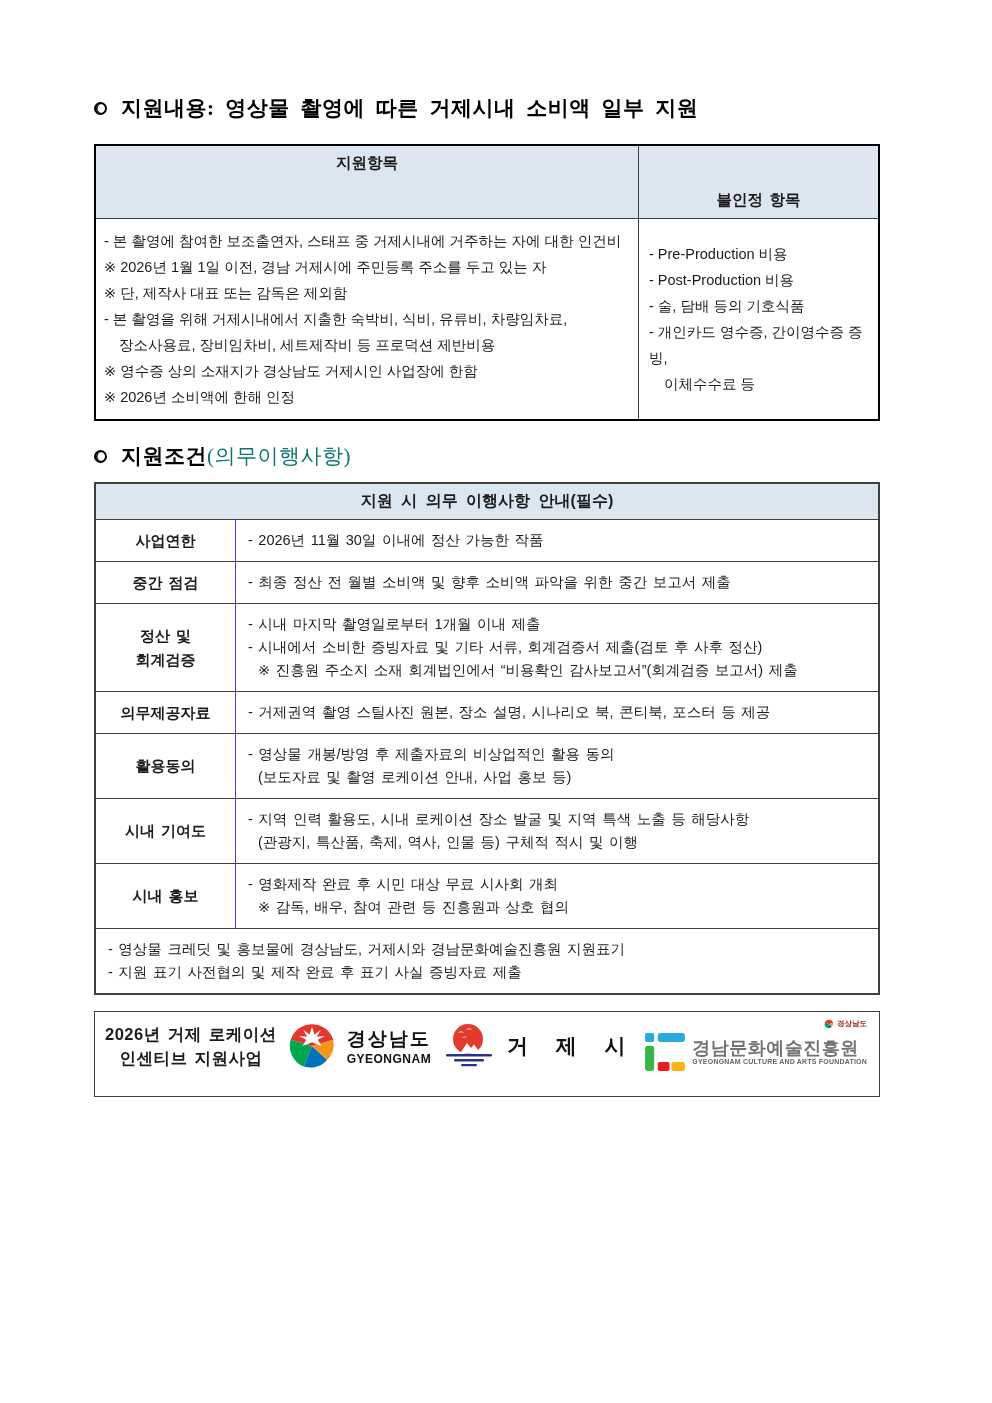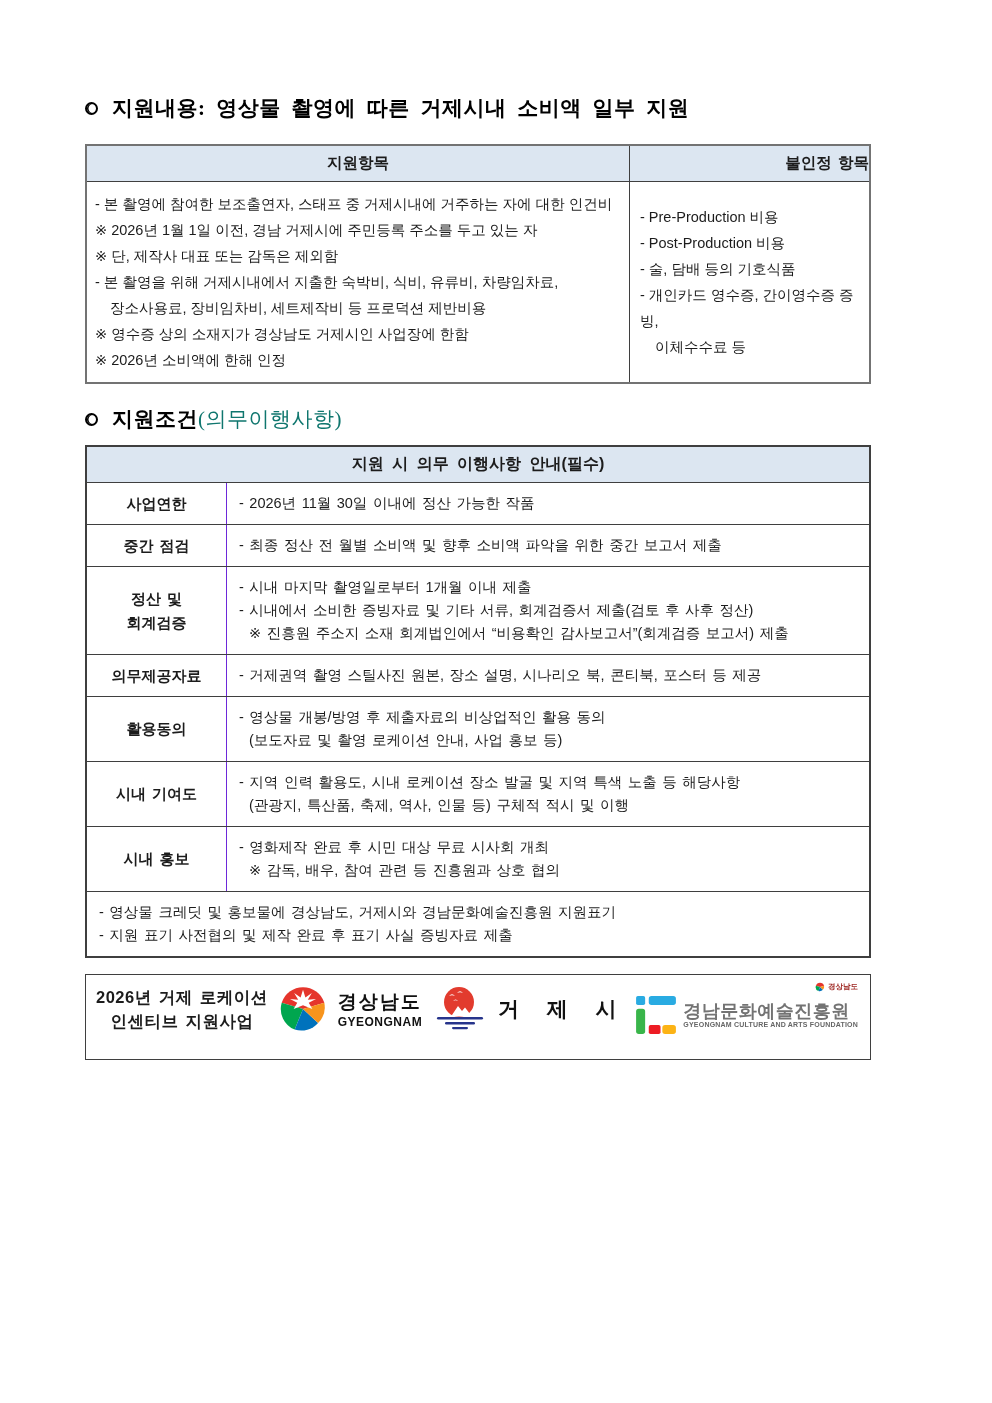--- a/index.html
+++ b/index.html
@@ -9,7 +9,7 @@
     font-family:"Liberation Sans","DejaVu Sans",sans-serif;
     color:#1c1c1c;
   }
-  .page { position:absolute; left:85px; top:94px; width:786px; }
+  .page { position:absolute; left:94px; top:94px; width:786px; }
 
   
   .heading {

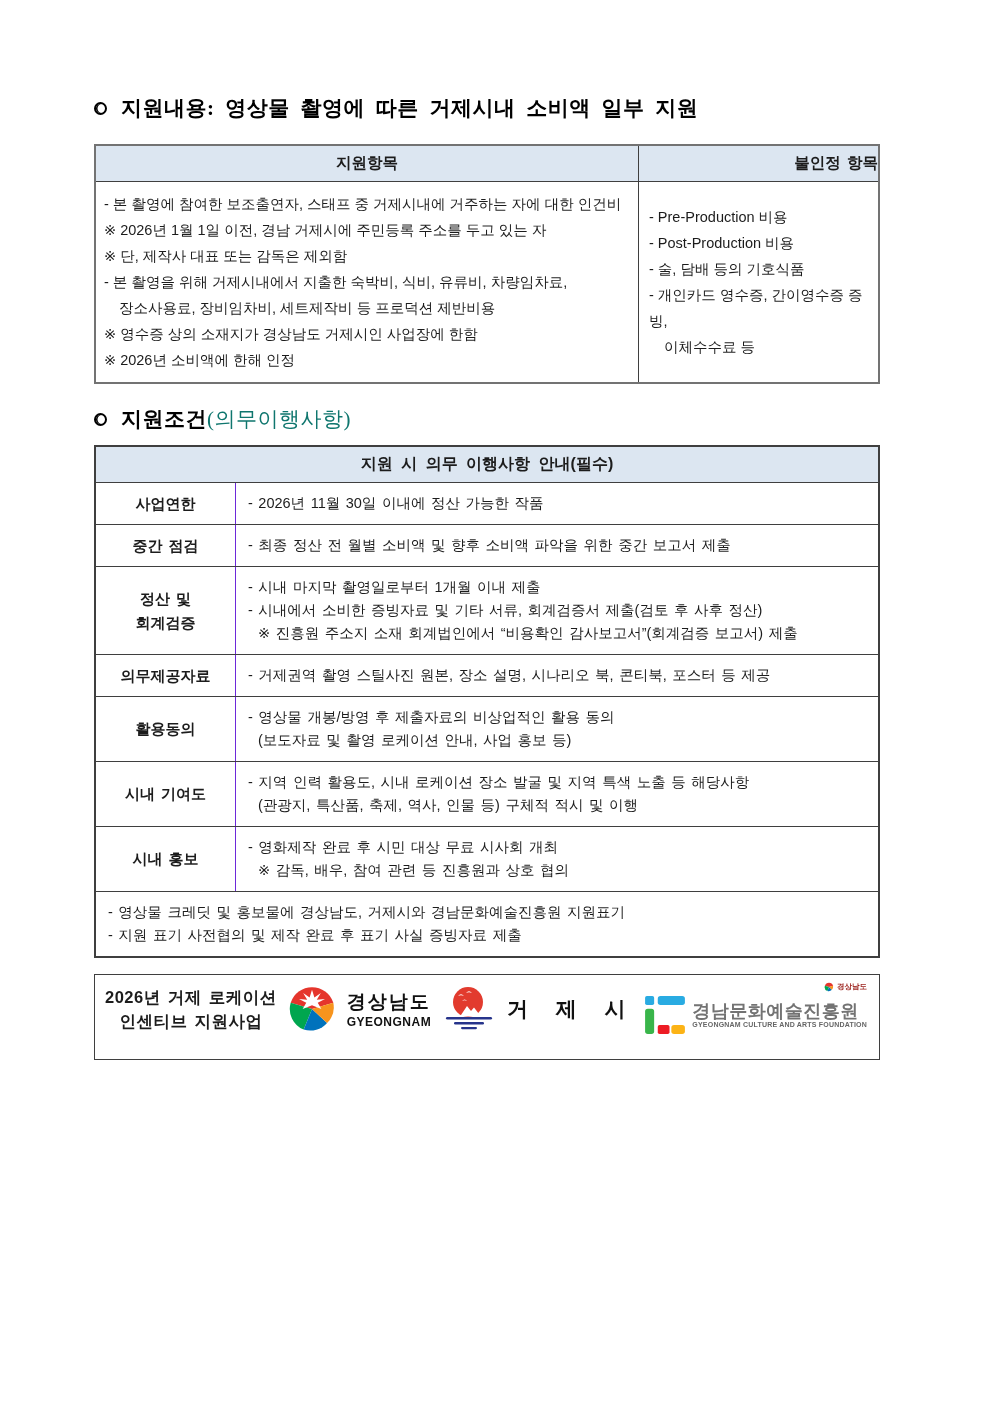--- a/index.html
+++ b/index.html
@@ -27,7 +27,7 @@
   .heading .blue { color:#0f766e; font-weight:400; }
 
   
-  .tbl1 { border:2px solid #737373; margin-top:22px; }
+  .tbl1 { border:2px solid #000000; margin-top:22px; }
   .t1-header { display:flex; background:#dce6f1; border-bottom:1.5px solid #3f3f3f; }
   .t1-h-left { width:543px; border-right:1px solid #3f3f3f; text-align:center; padding:7px 0; font-weight:700; font-size:15.5px; }
   .t1-h-right { flex:1; text-align:right; padding:7px 0; font-weight:700; font-size:15.5px; word-spacing:2px; }

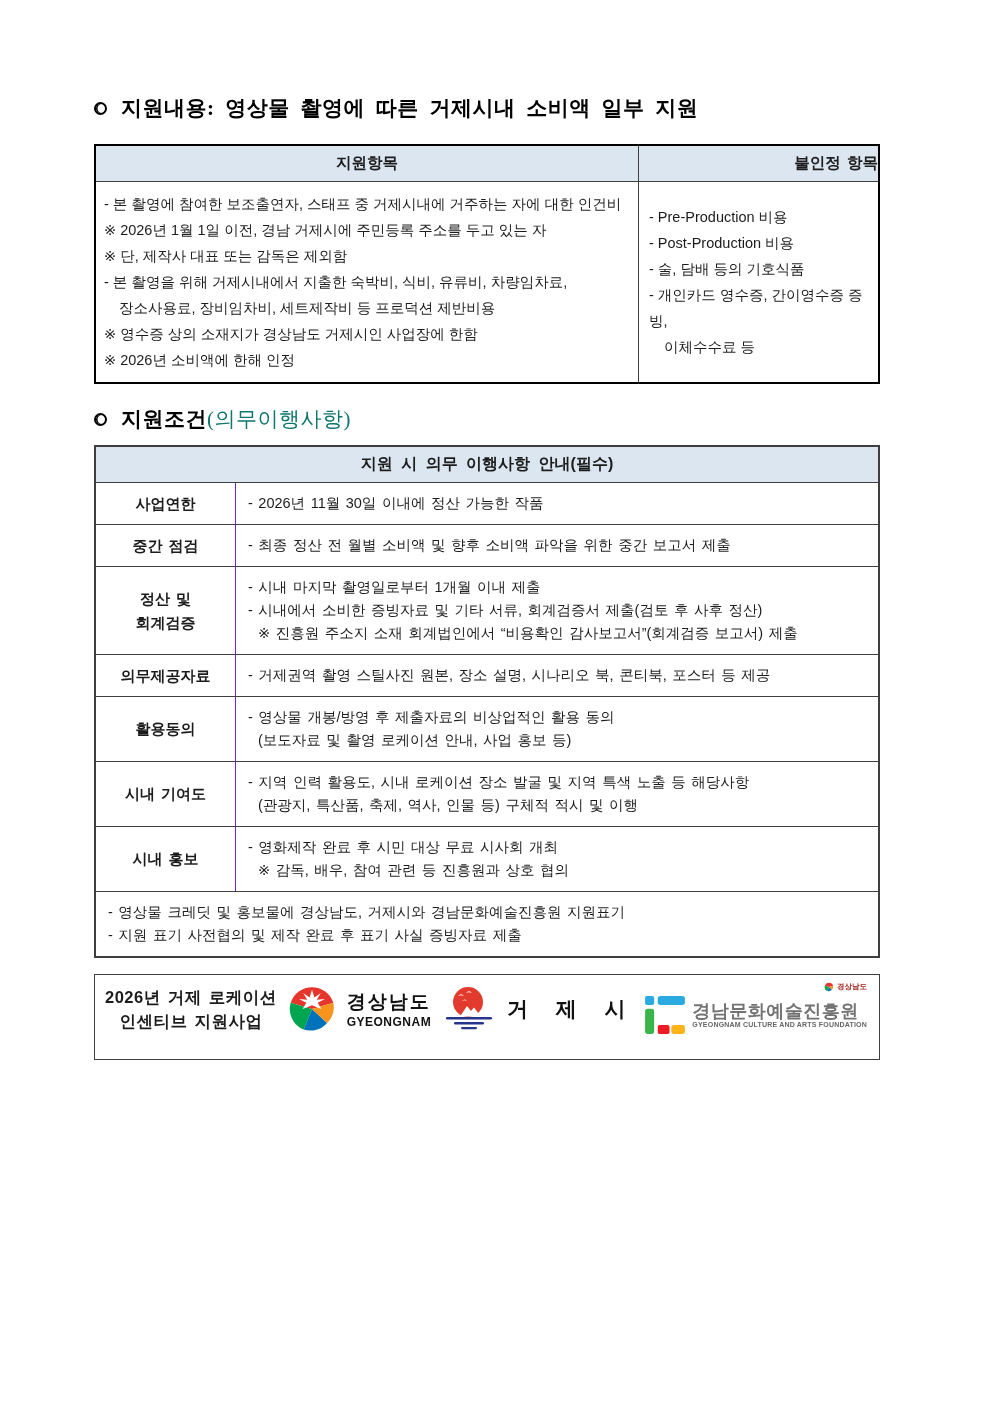--- a/index.html
+++ b/index.html
@@ -30,7 +30,7 @@
   .tbl1 { border:2px solid #000000; margin-top:22px; }
   .t1-header { display:flex; background:#dce6f1; border-bottom:1.5px solid #3f3f3f; }
   .t1-h-left { width:543px; border-right:1px solid #3f3f3f; text-align:center; padding:7px 0; font-weight:700; font-size:15.5px; }
-  .t1-h-right { flex:1; text-align:right; padding:7px 0; font-weight:700; font-size:15.5px; word-spacing:2px; }
+  .t1-h-right { flex:1; text-align:center; padding:7px 0; font-weight:700; font-size:15.5px; word-spacing:2px;margin-top:37px; }
   .t1-body { display:flex; }
   .t1-left { width:543px; border-right:1px solid #3f3f3f; padding:9px 4px 9px 8px; line-height:26px; font-size:14.5px; }
   .t1-right { flex:1; display:flex; flex-direction:column; justify-content:center; padding:9px 4px 9px 10px; line-height:26px; font-size:14.5px; }

